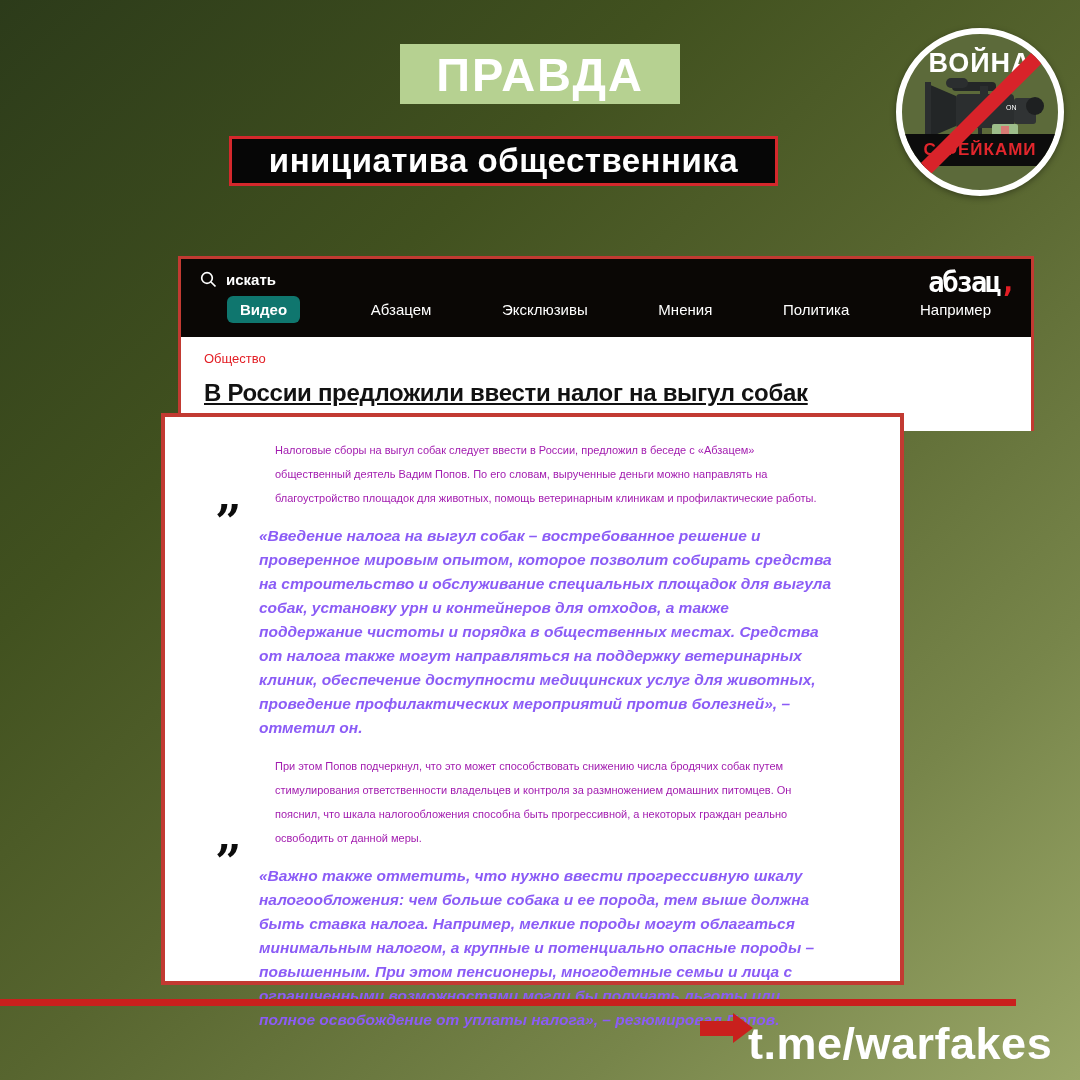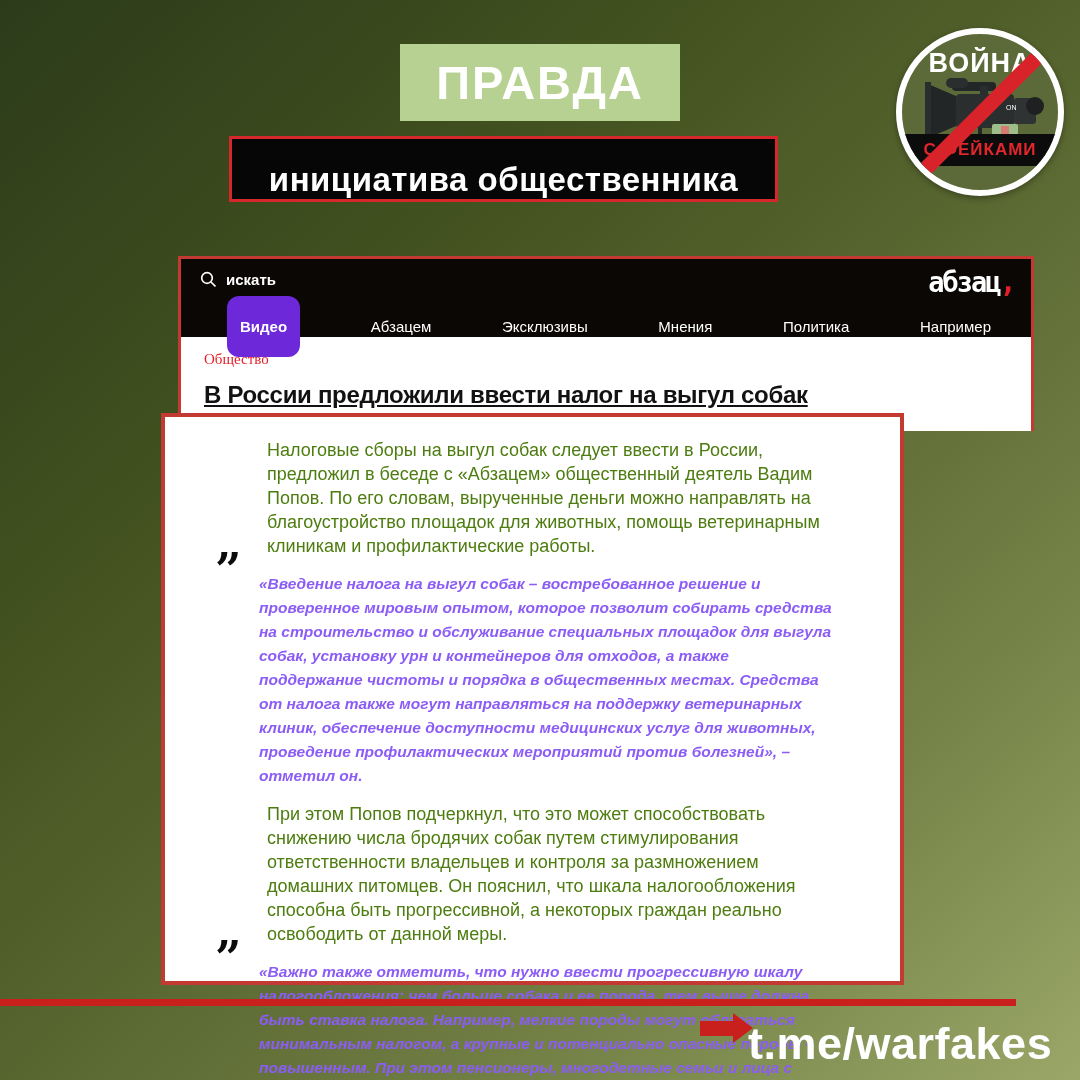--- a/index.html
+++ b/index.html
@@ -13,7 +13,7 @@
 
   
   .truth-box {
-    position:absolute; left:400px; top:44px; width:280px; height:77px;
+    position:absolute; left:400px; top:44px; width:280px; height:60px;
     background:#b6d191; display:flex; align-items:center; justify-content:center;
   }
   .truth-box span { color:#ffffff; font-weight:bold; font-size:47px; letter-spacing:2px; }

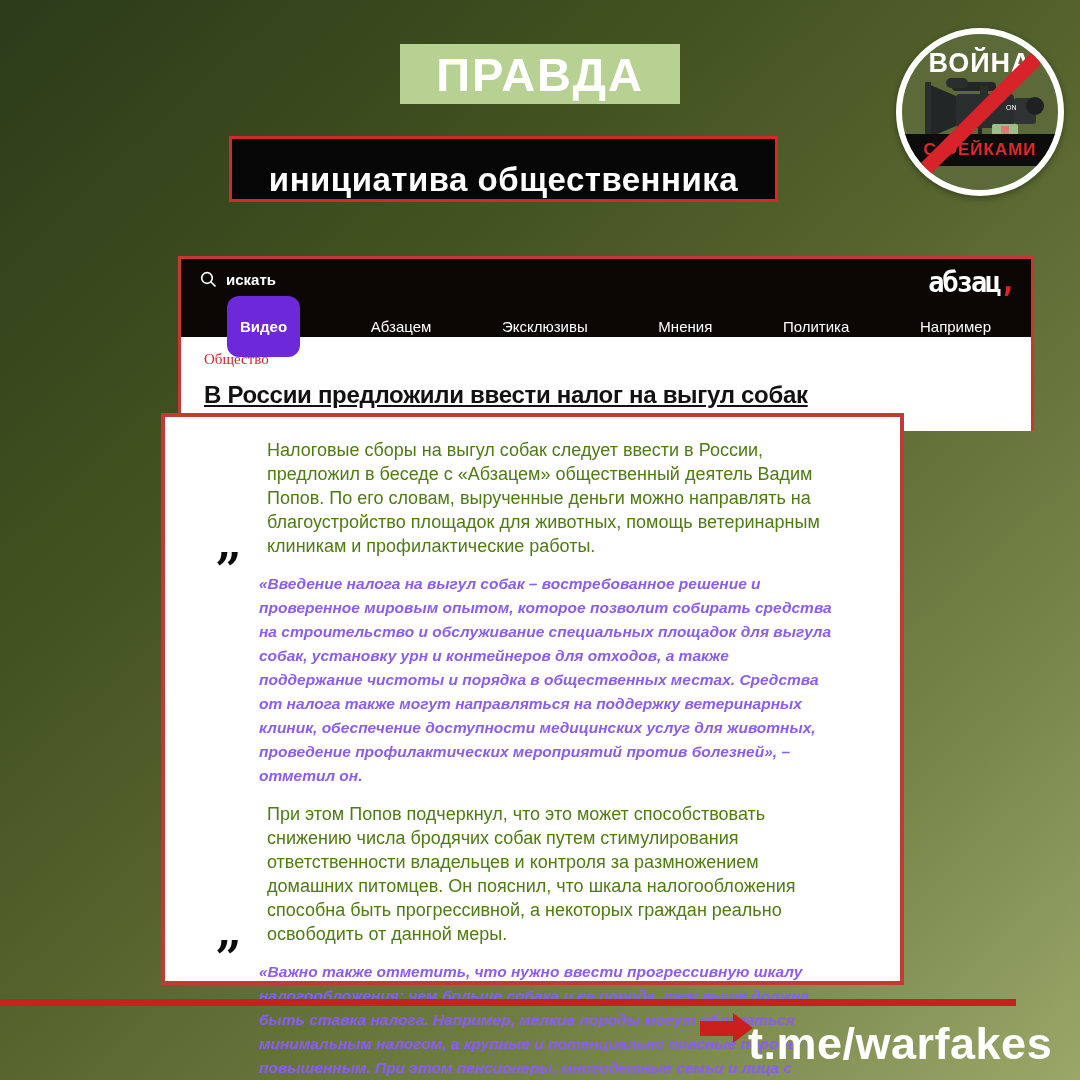--- a/index.html
+++ b/index.html
@@ -19,9 +19,9 @@
   .truth-box span { color:#ffffff; font-weight:bold; font-size:47px; letter-spacing:2px; }
 
   .subtitle-box {
-    position:absolute; left:229px; top:136px; width:549px; height:66px;
+    position:absolute; left:229px; top:136px; width:549px; height:50px;
     background:#060606; border:3px solid #d4282c;
-    display:flex; align-items:flex-end; justify-content:center;
+    display:flex; align-items:center; justify-content:center;
   }
   .subtitle-box span { color:#ffffff; font-weight:bold; font-size:33px; letter-spacing:0.5px; }
 

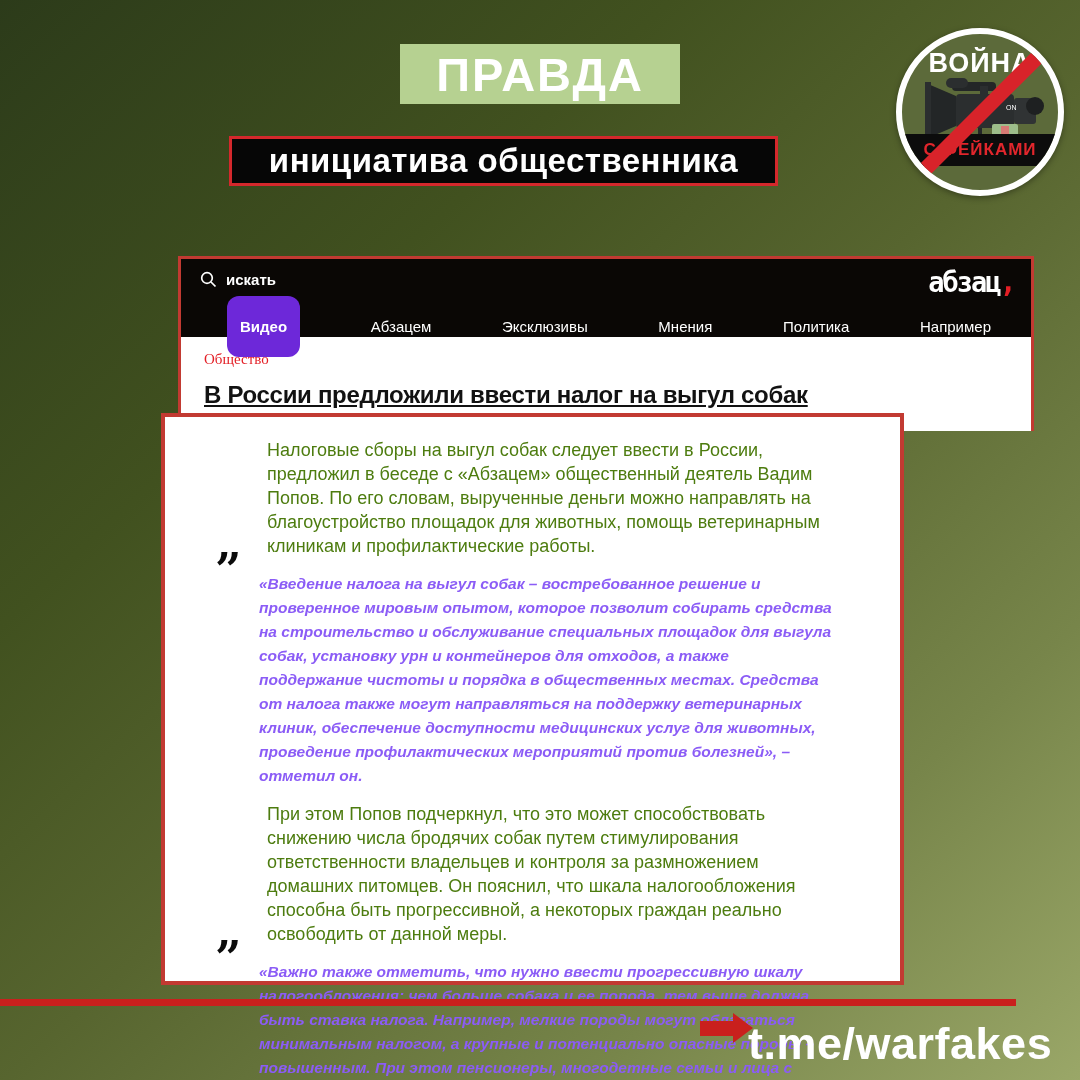--- a/index.html
+++ b/index.html
@@ -66,8 +66,8 @@
   }
   .nav-item { color:#ffffff; font-size:15px; font-weight:500; cursor:pointer; }
   .nav-item.active {
-    background:#6d28d9; color:#ffffff; font-weight:bold;
-    padding:22px 13px; border-radius:12px;
+    background:#0f766e; color:#ffffff; font-weight:bold;
+    padding:5px 13px; border-radius:6px;
   }
   .site-body { padding:14px 22px 0 23px; }
   .category { color:#e31e25; font-size:15px;font-family:Liberation Serif, serif; }

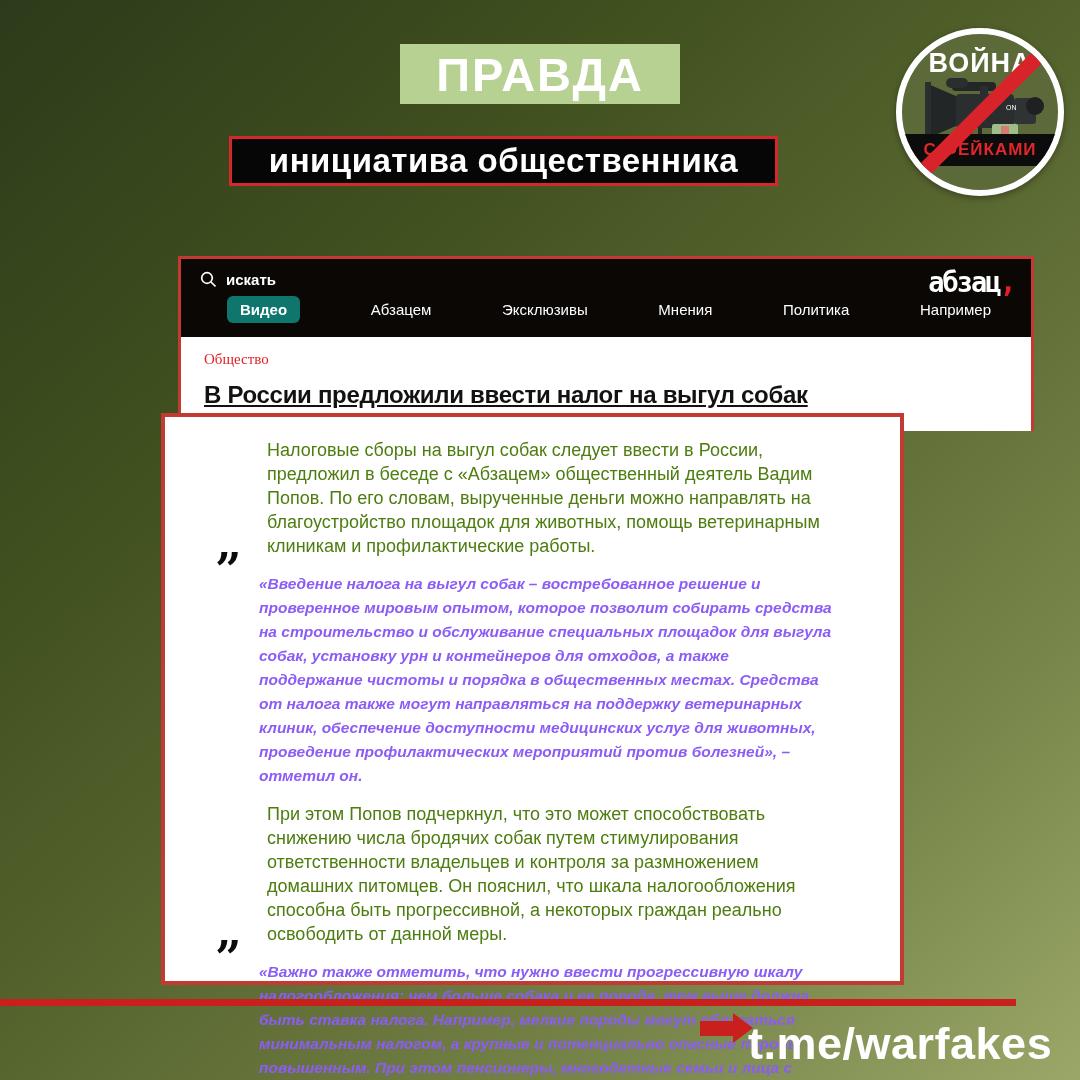--- a/index.html
+++ b/index.html
@@ -70,7 +70,7 @@
     padding:5px 13px; border-radius:6px;
   }
   .site-body { padding:14px 22px 0 23px; }
-  .category { color:#e31e25; font-size:15px;font-family:Liberation Serif, serif; }
+  .category { color:#e31e25; font-size:13px; }
   .headline {
     margin-top:13px; color:#121212; font-weight:bold; font-size:24px; letter-spacing:-0.3px;
     white-space:nowrap;

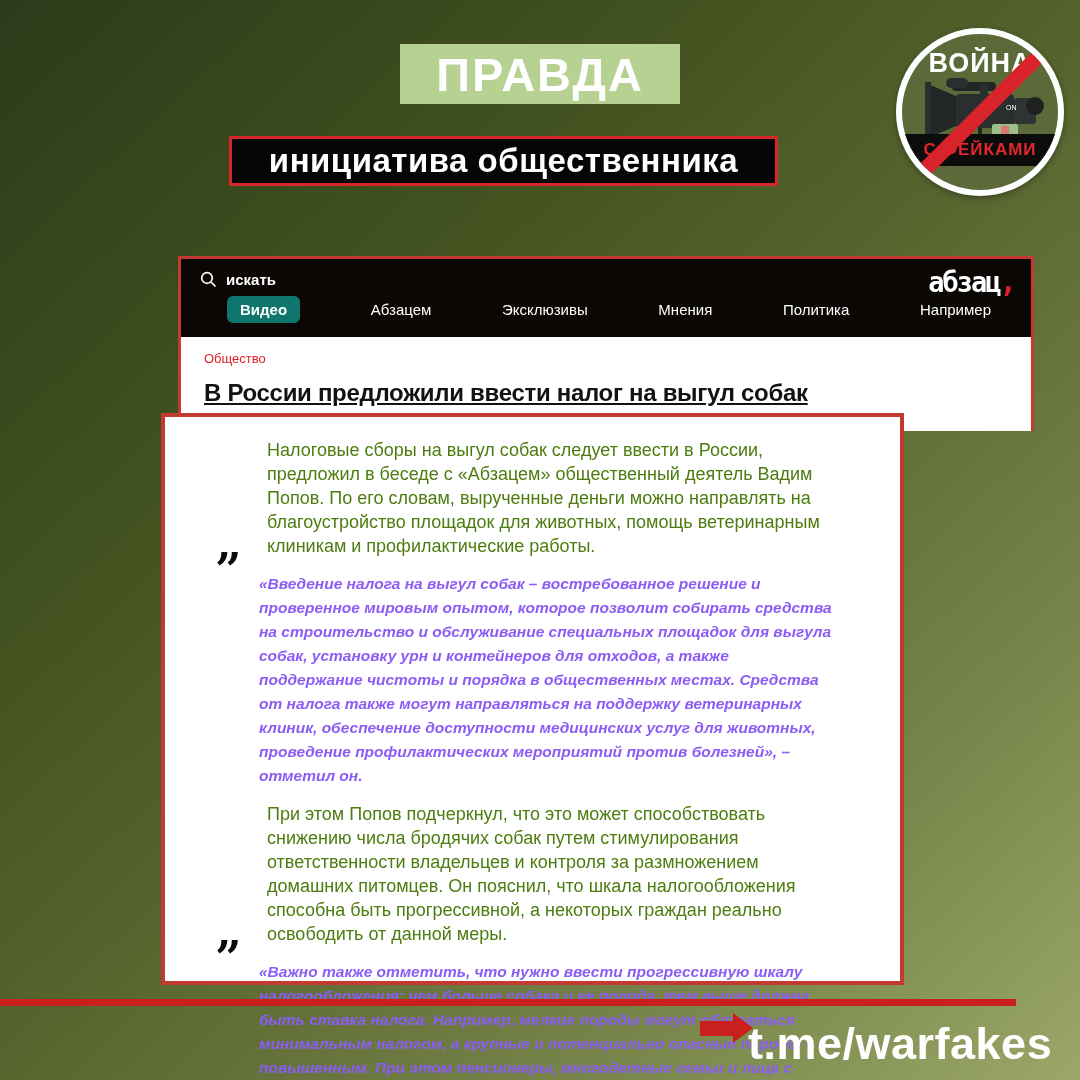--- a/index.html
+++ b/index.html
@@ -84,7 +84,7 @@
     padding:10px 64px 10px 94px;
   }
   .article-panel p {
-    color:#4d7c0f; font-size:18px; line-height:24px; margin:11px 8px;
+    color:#a21caf; font-size:11px; line-height:24px; margin:11px 16px;
   }
   .article-panel blockquote {
     position:relative; color:#8b5cf6; font-weight:bold; font-style:italic;

